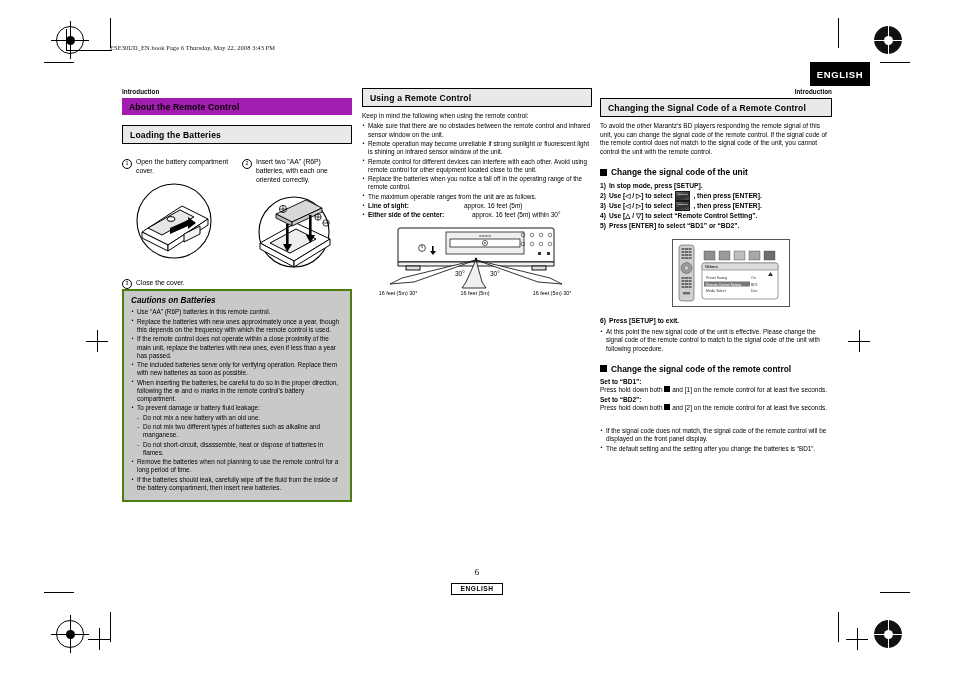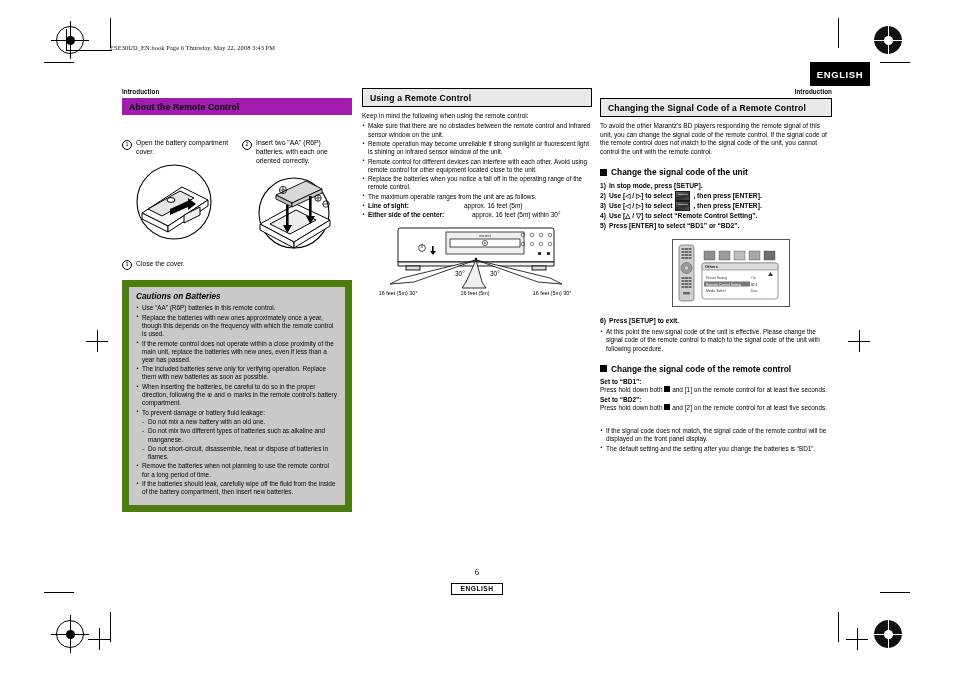--- a/index.html
+++ b/index.html
@@ -360,6 +360,7 @@
     <div class="eyebrow">Introduction</div>
     <div class="bar-gray">About the Remote Control</div>
     <div class="spacer-10"></div>
+    <div class="bar-outline">Loading the Batteries</div>
 
     <div class="steps">
       <div class="step">

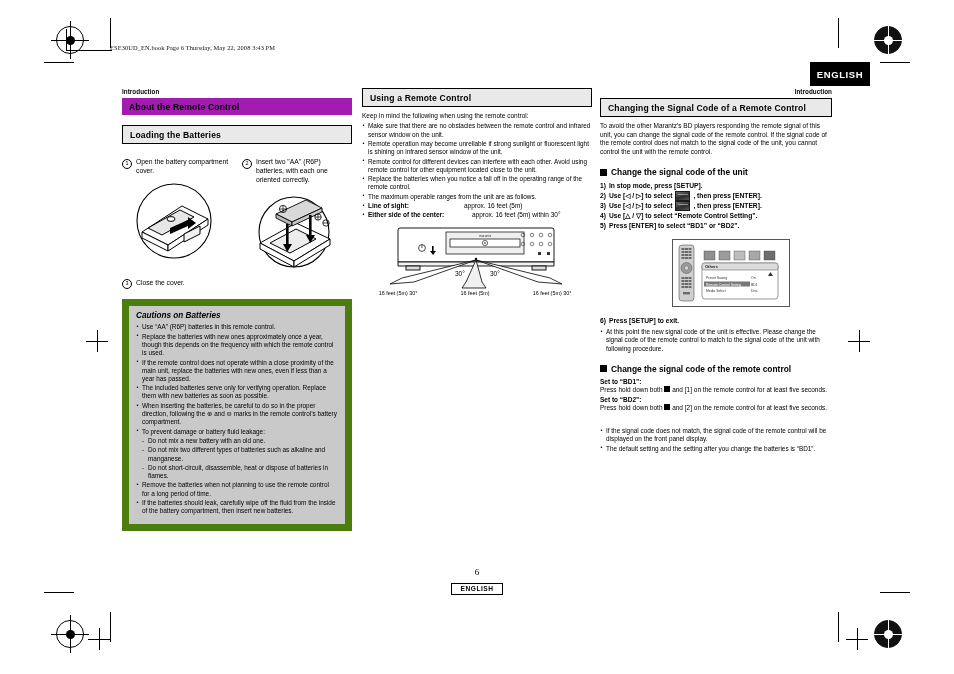--- a/index.html
+++ b/index.html
@@ -171,10 +171,10 @@
 
   
   .cautions {
-    border: 7px solid #4d7c0f;
+    border: 2px solid #4d7c0f;
     background: #c9c9c9;
     padding: 5px 7px 7px 7px;
-    margin-top: 10px;
+    margin-top: 0;
   }
   .cautions h4 {
     margin: 0 0 3px 0;

